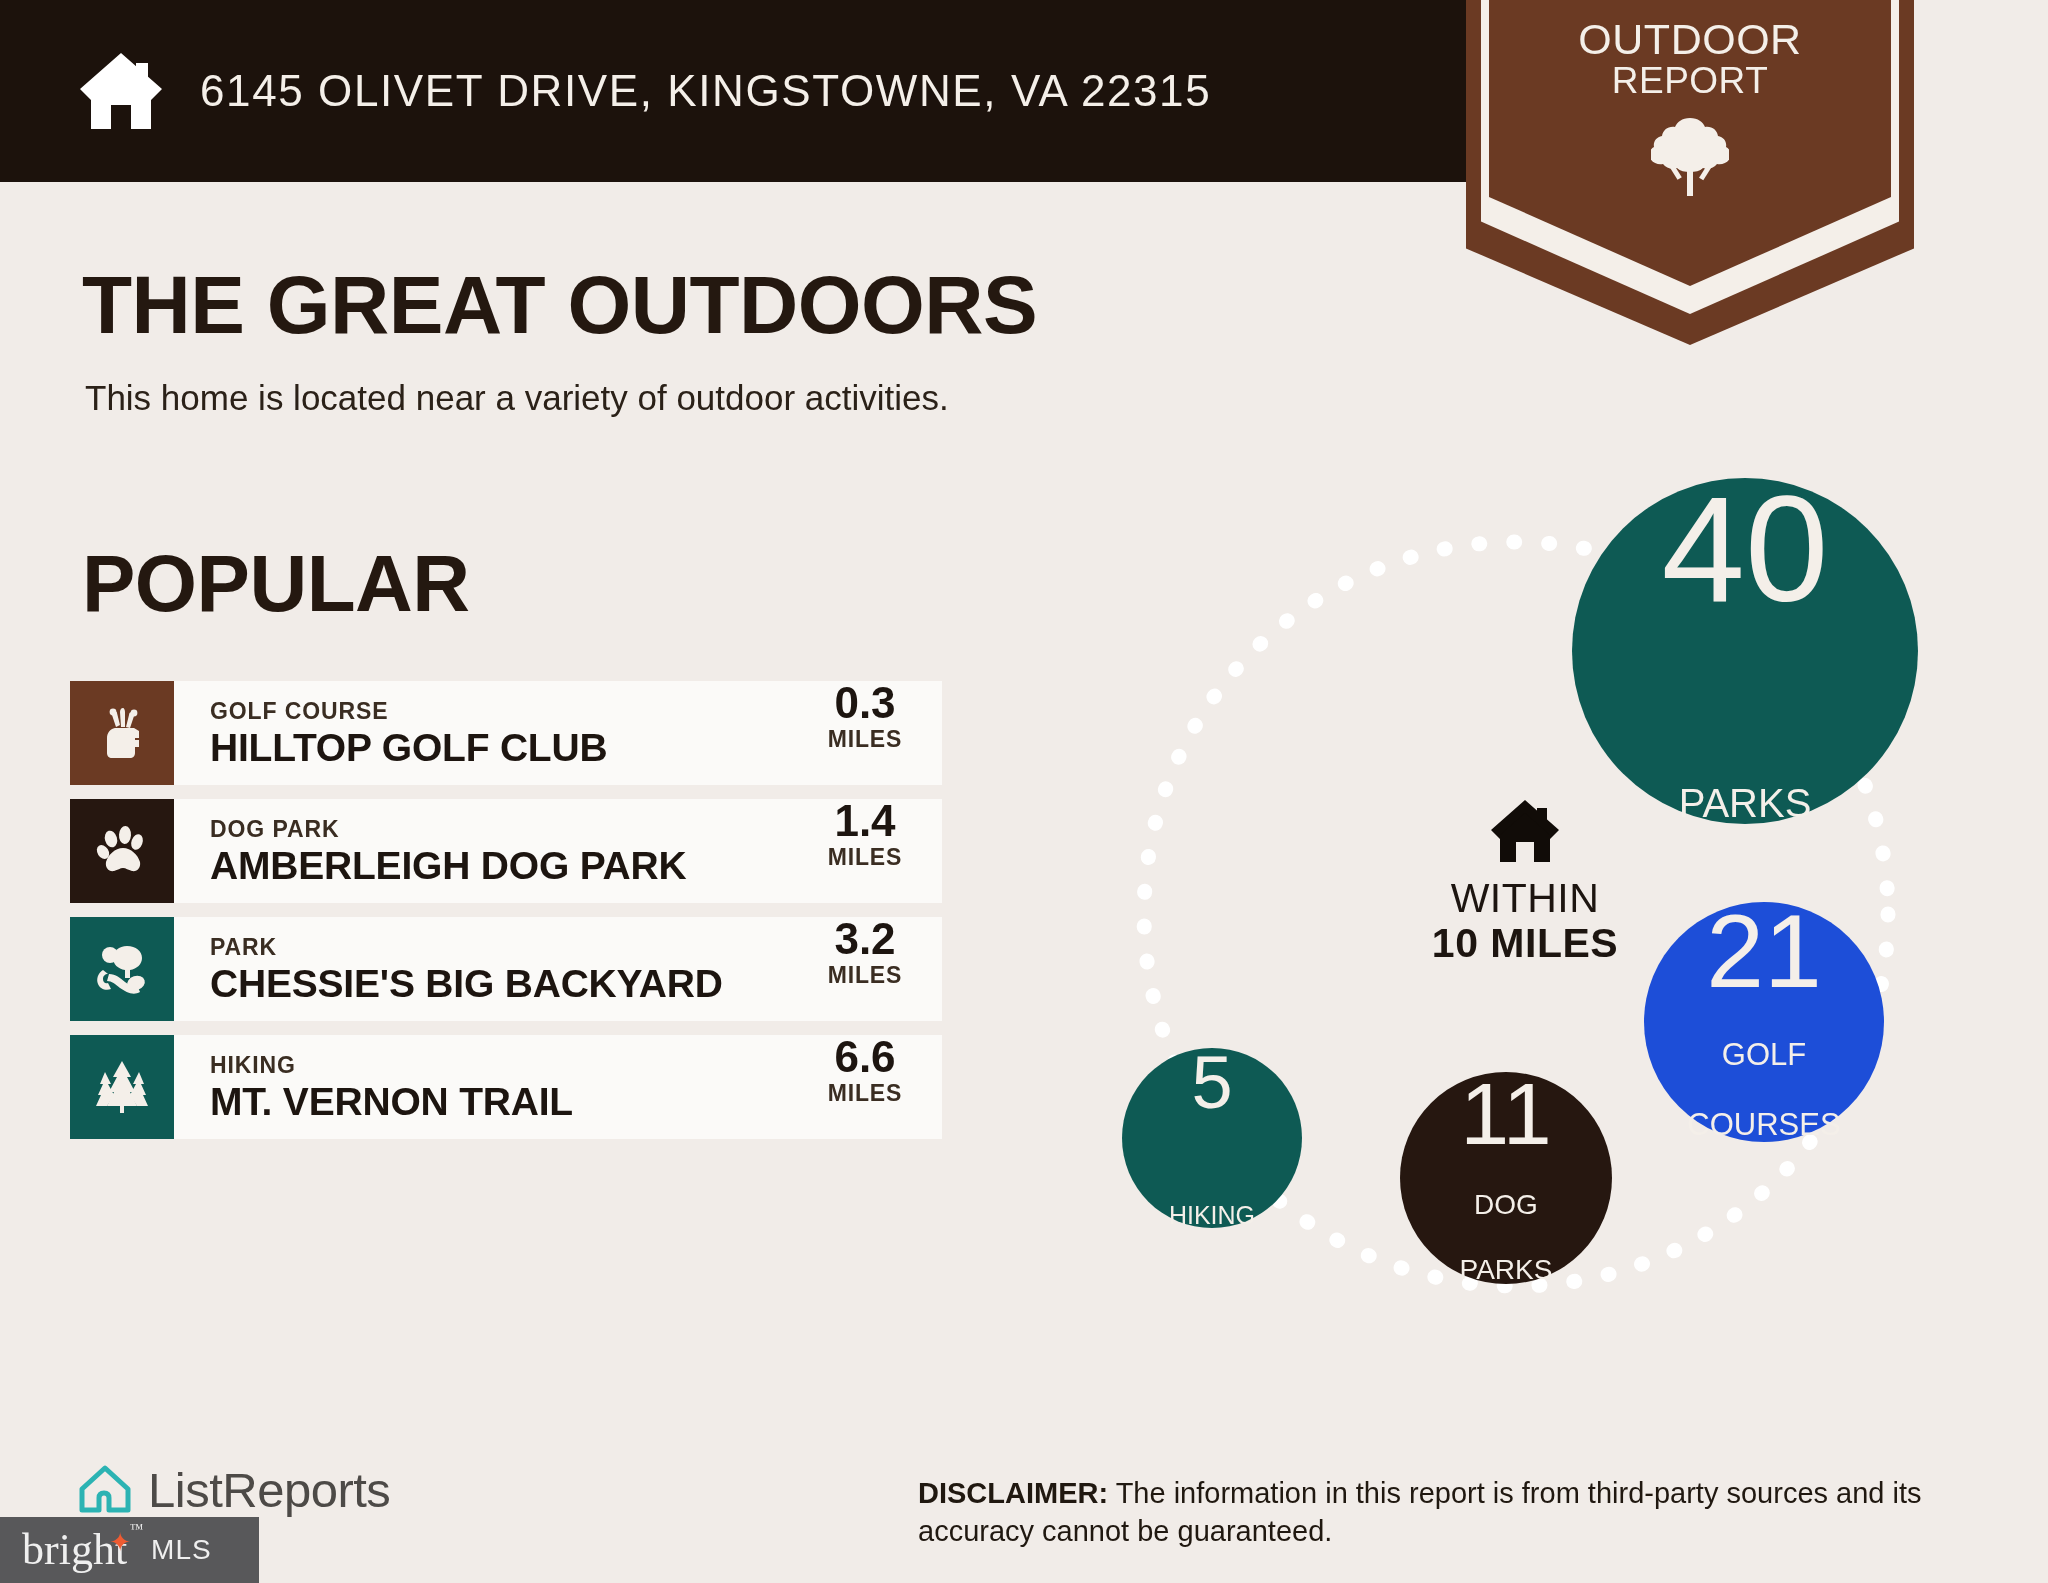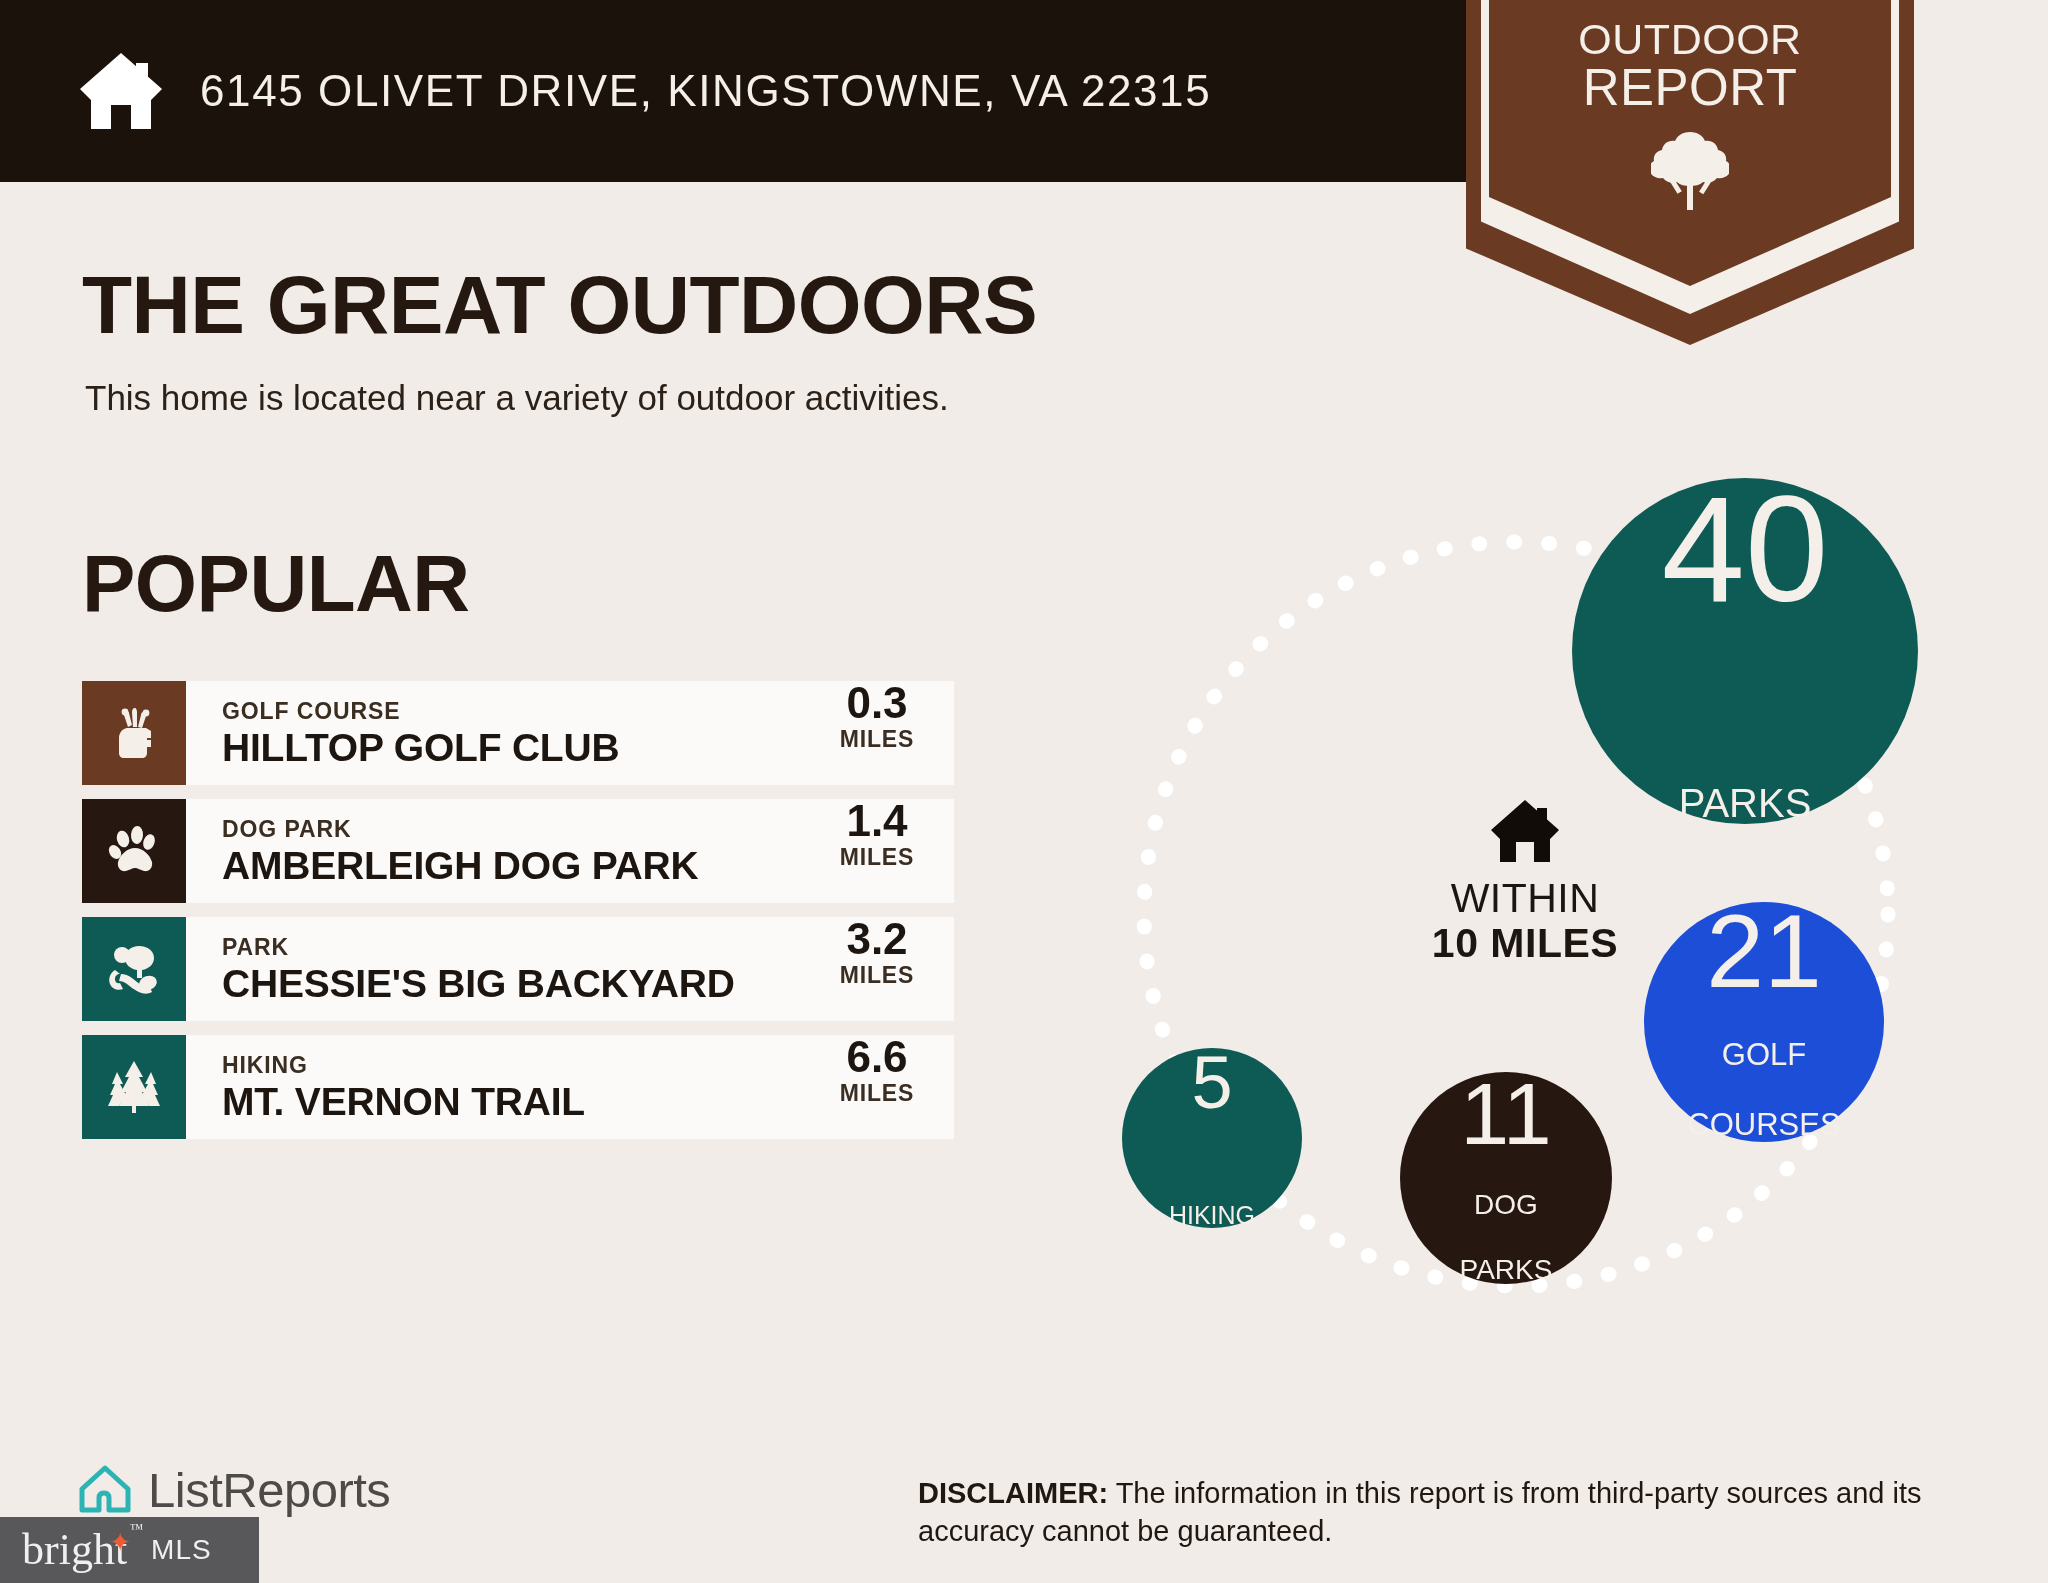--- a/index.html
+++ b/index.html
@@ -86,7 +86,7 @@
   }
   .badge-line2 {
     color: #f4efe9;
-    font-size: 51px;
+    font-size: 37px;
     letter-spacing: 0.5px;
     line-height: 1.02;
     font-weight: 400;

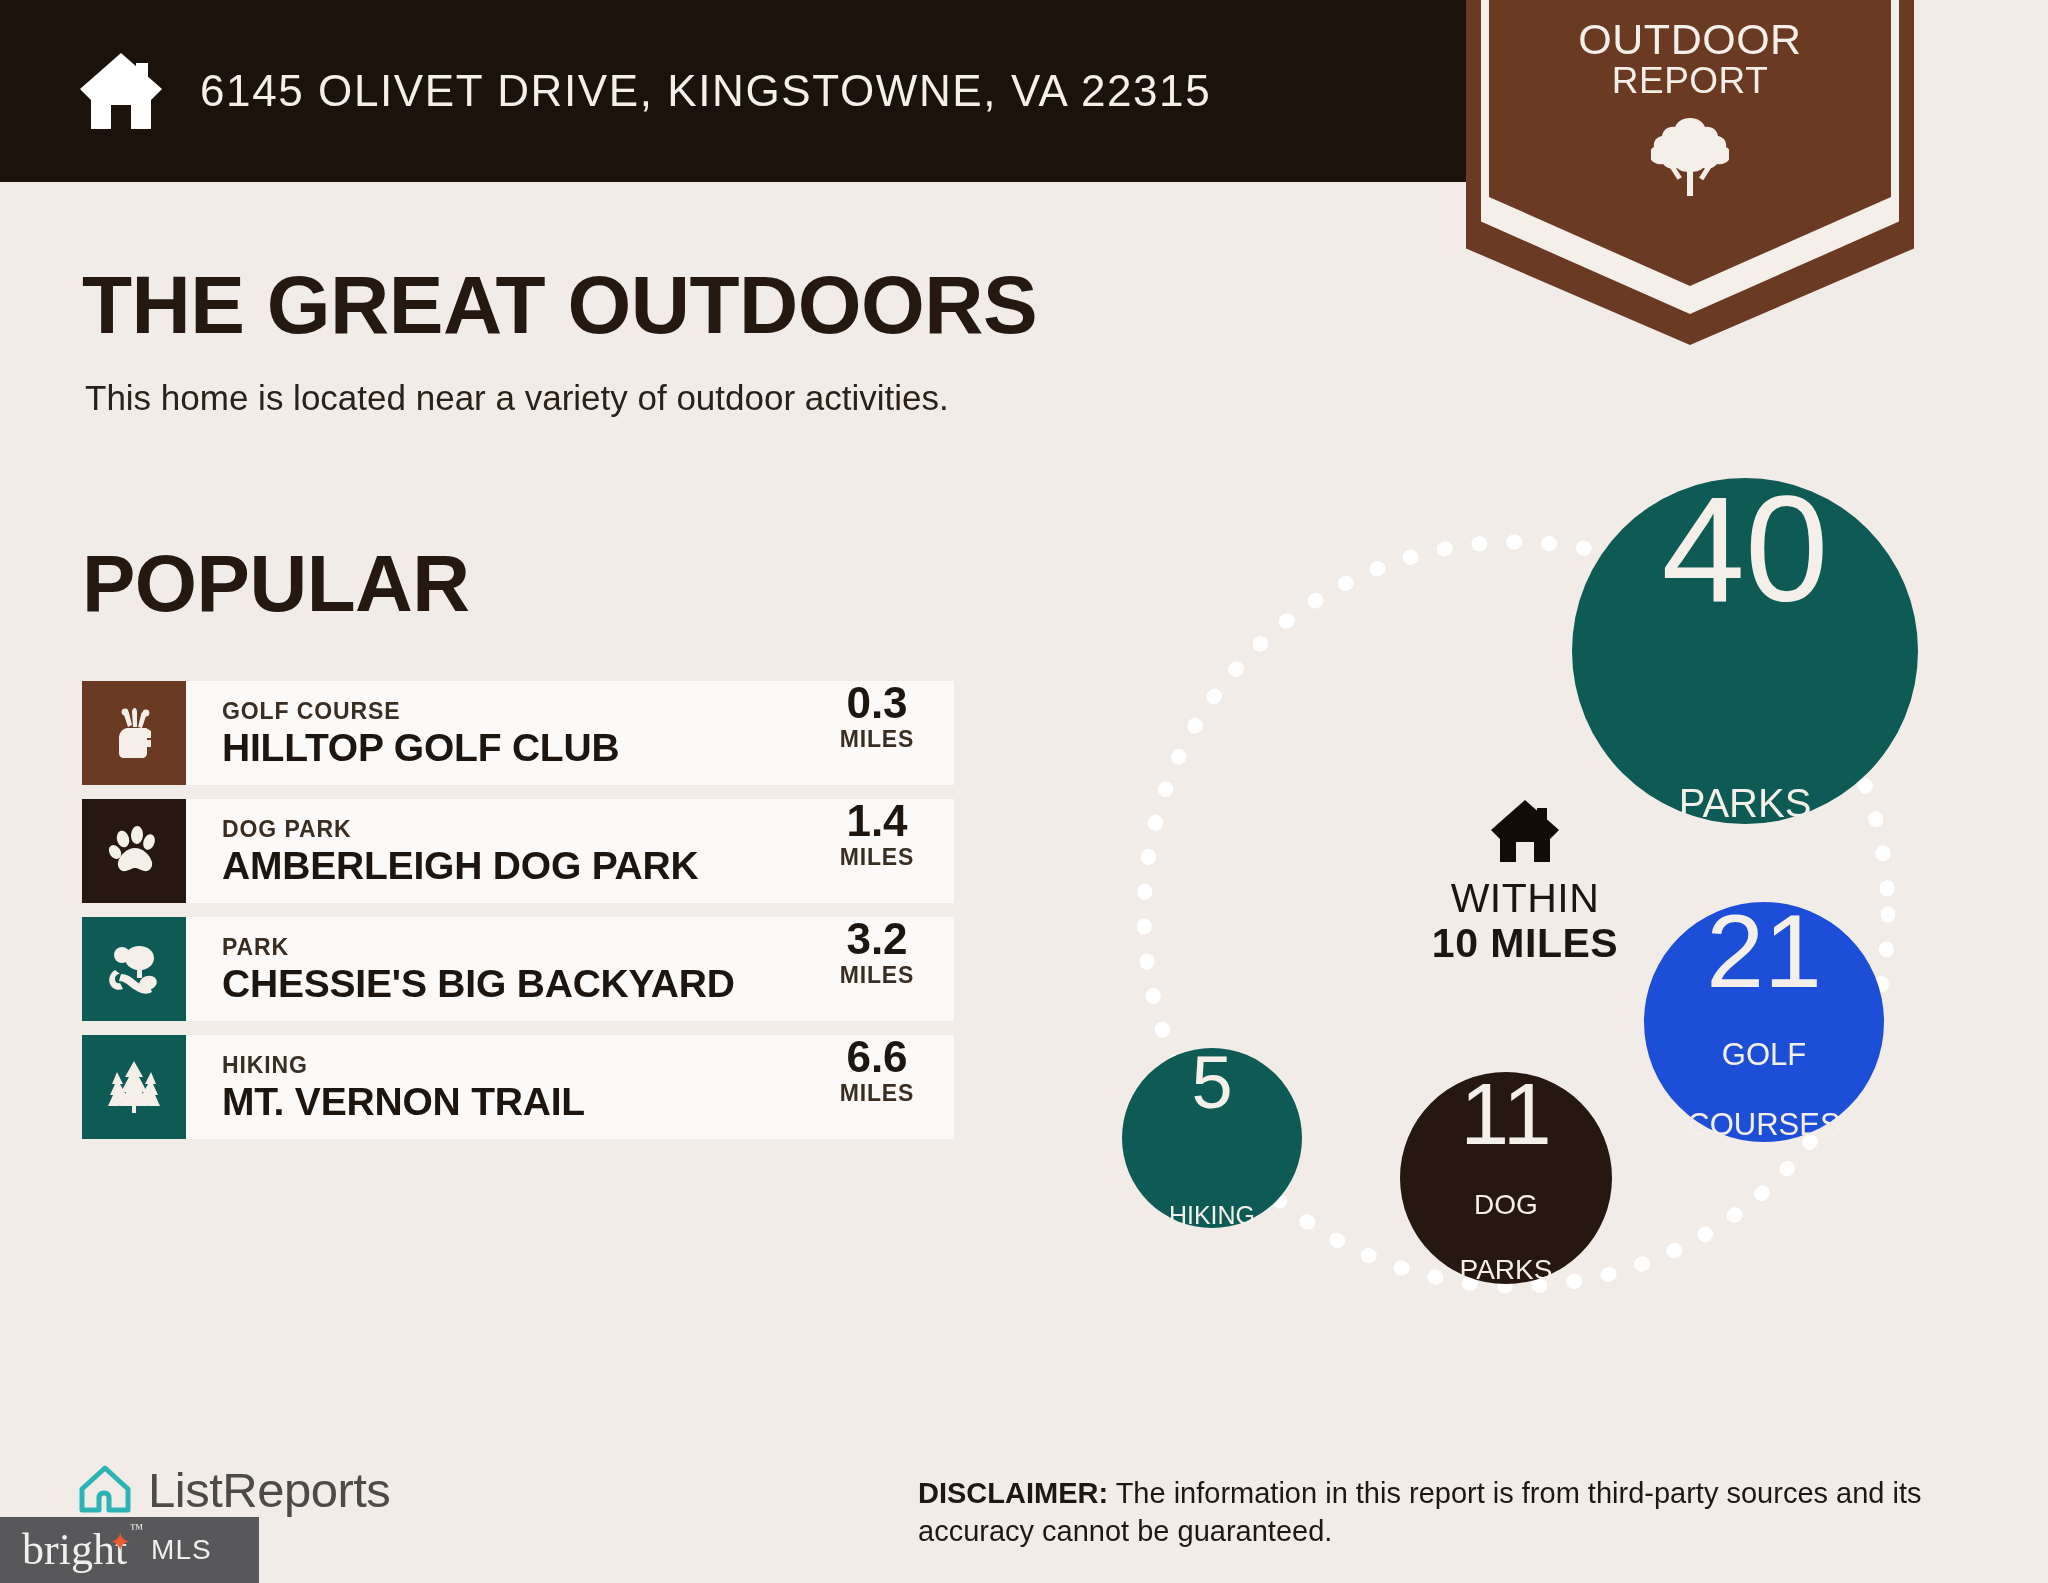--- a/index.html
+++ b/index.html
@@ -129,7 +129,7 @@
 
   .poi-list {
     position: absolute;
-    left: 82px;
+    left: 70px;
     top: 681px;
     width: 872px;
   }

